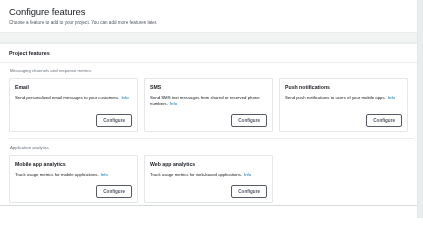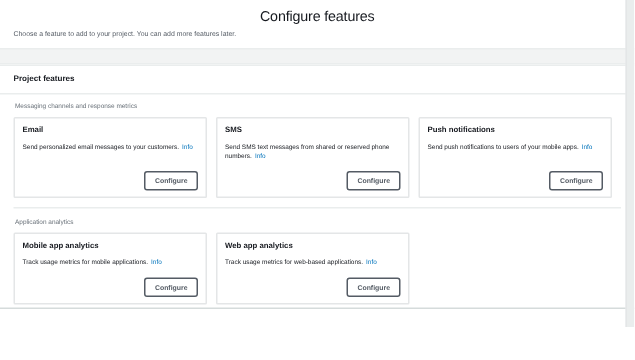--- a/index.html
+++ b/index.html
@@ -49,7 +49,6 @@
     line-height: 11px;
     color: #16191f;
     letter-spacing: -0.1px;
-    text-align: center;
   }
 
   .page-subtitle {

